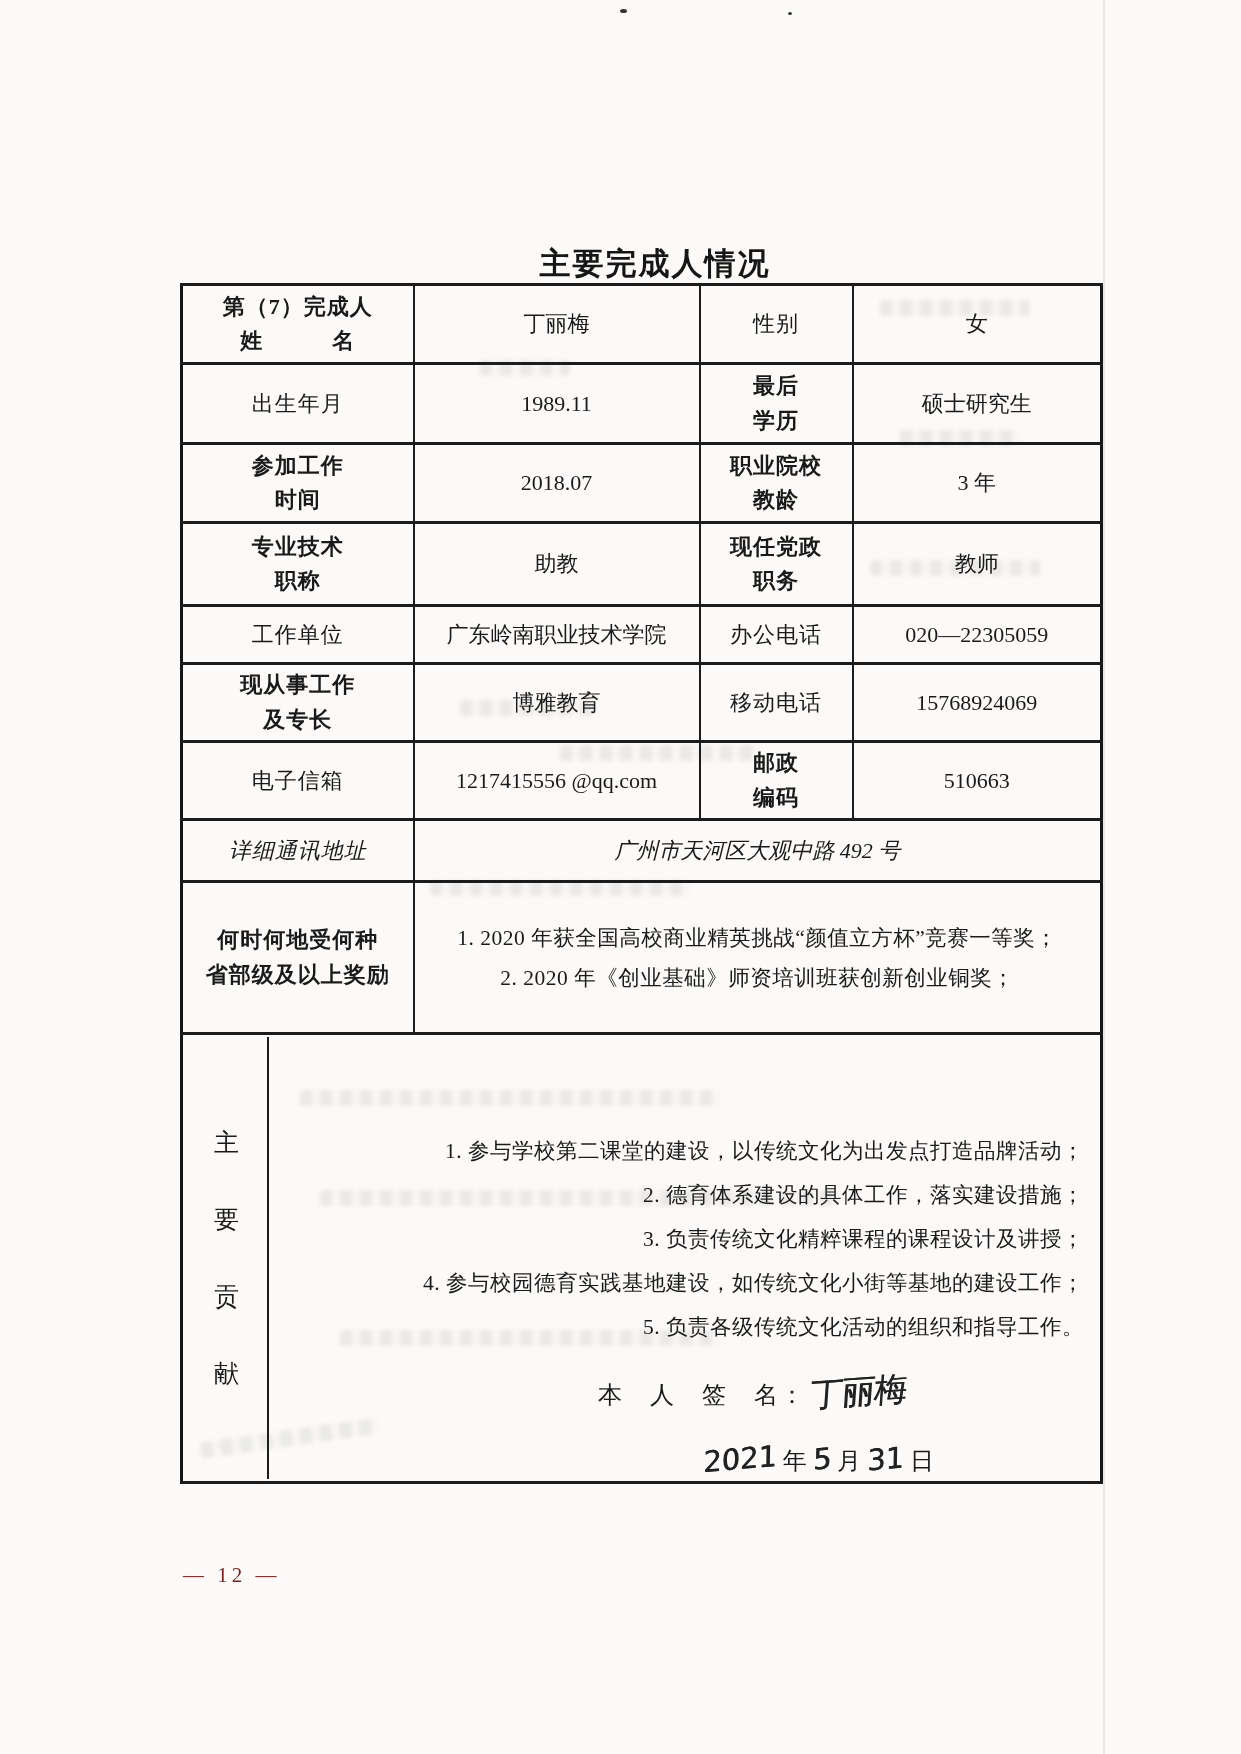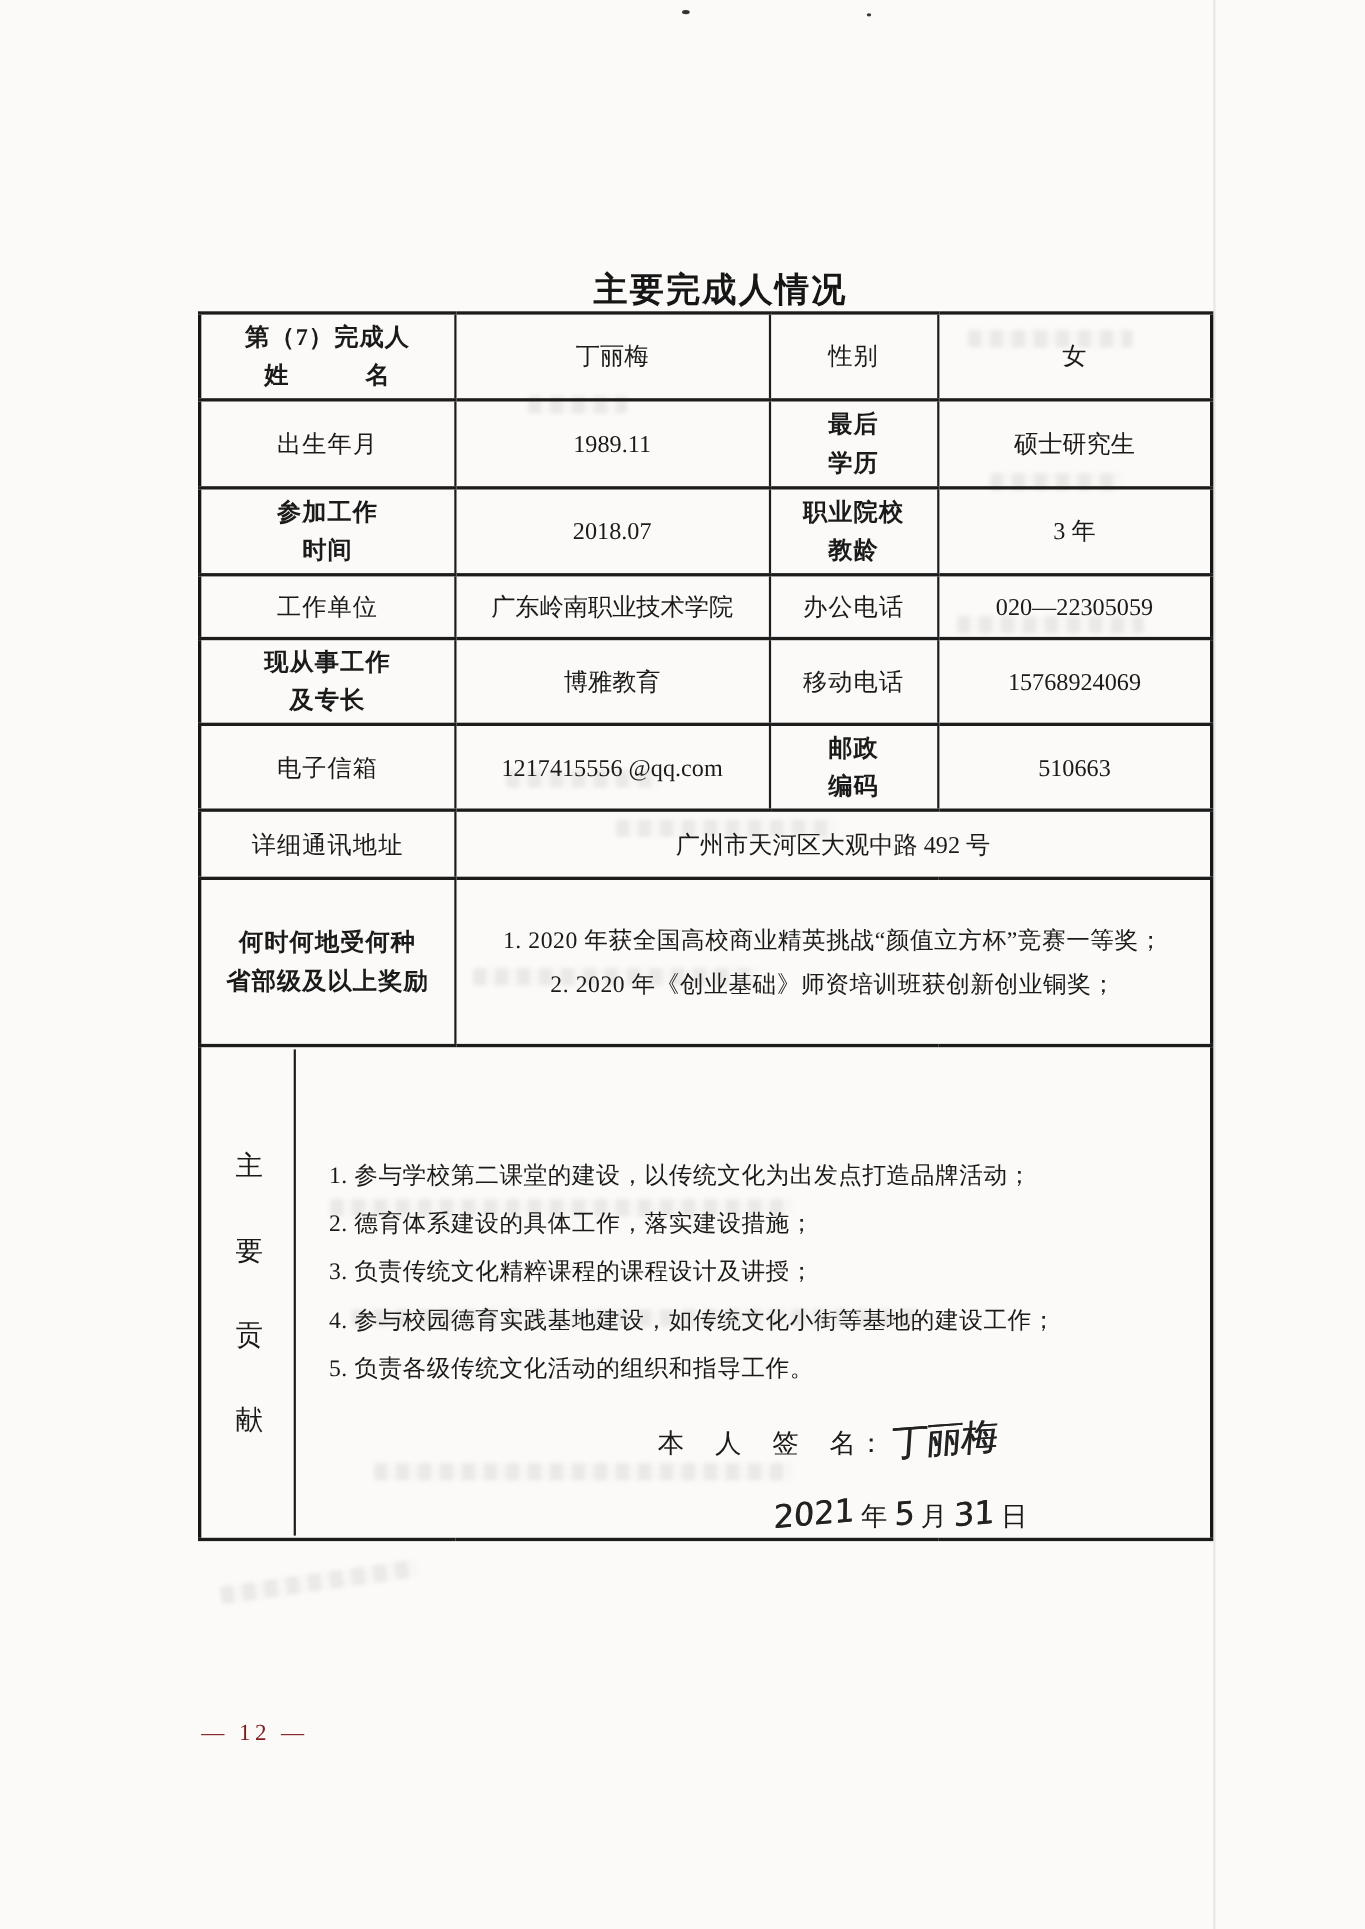--- a/index.html
+++ b/index.html
@@ -153,6 +153,18 @@
       <td class="val">3 年</td>
     </tr>
 
+    <tr class="r4">
+      <td class="lab">
+        <span class="ln">专业技术</span>
+        <span class="ln">职称</span>
+      </td>
+      <td class="val">助教</td>
+      <td class="lab">
+        <span class="ln">现任党政</span>
+        <span class="ln">职务</span>
+      </td>
+      <td class="val">教师</td>
+    </tr>
 
     <tr class="r5">
       <td class="lab">工作单位</td>

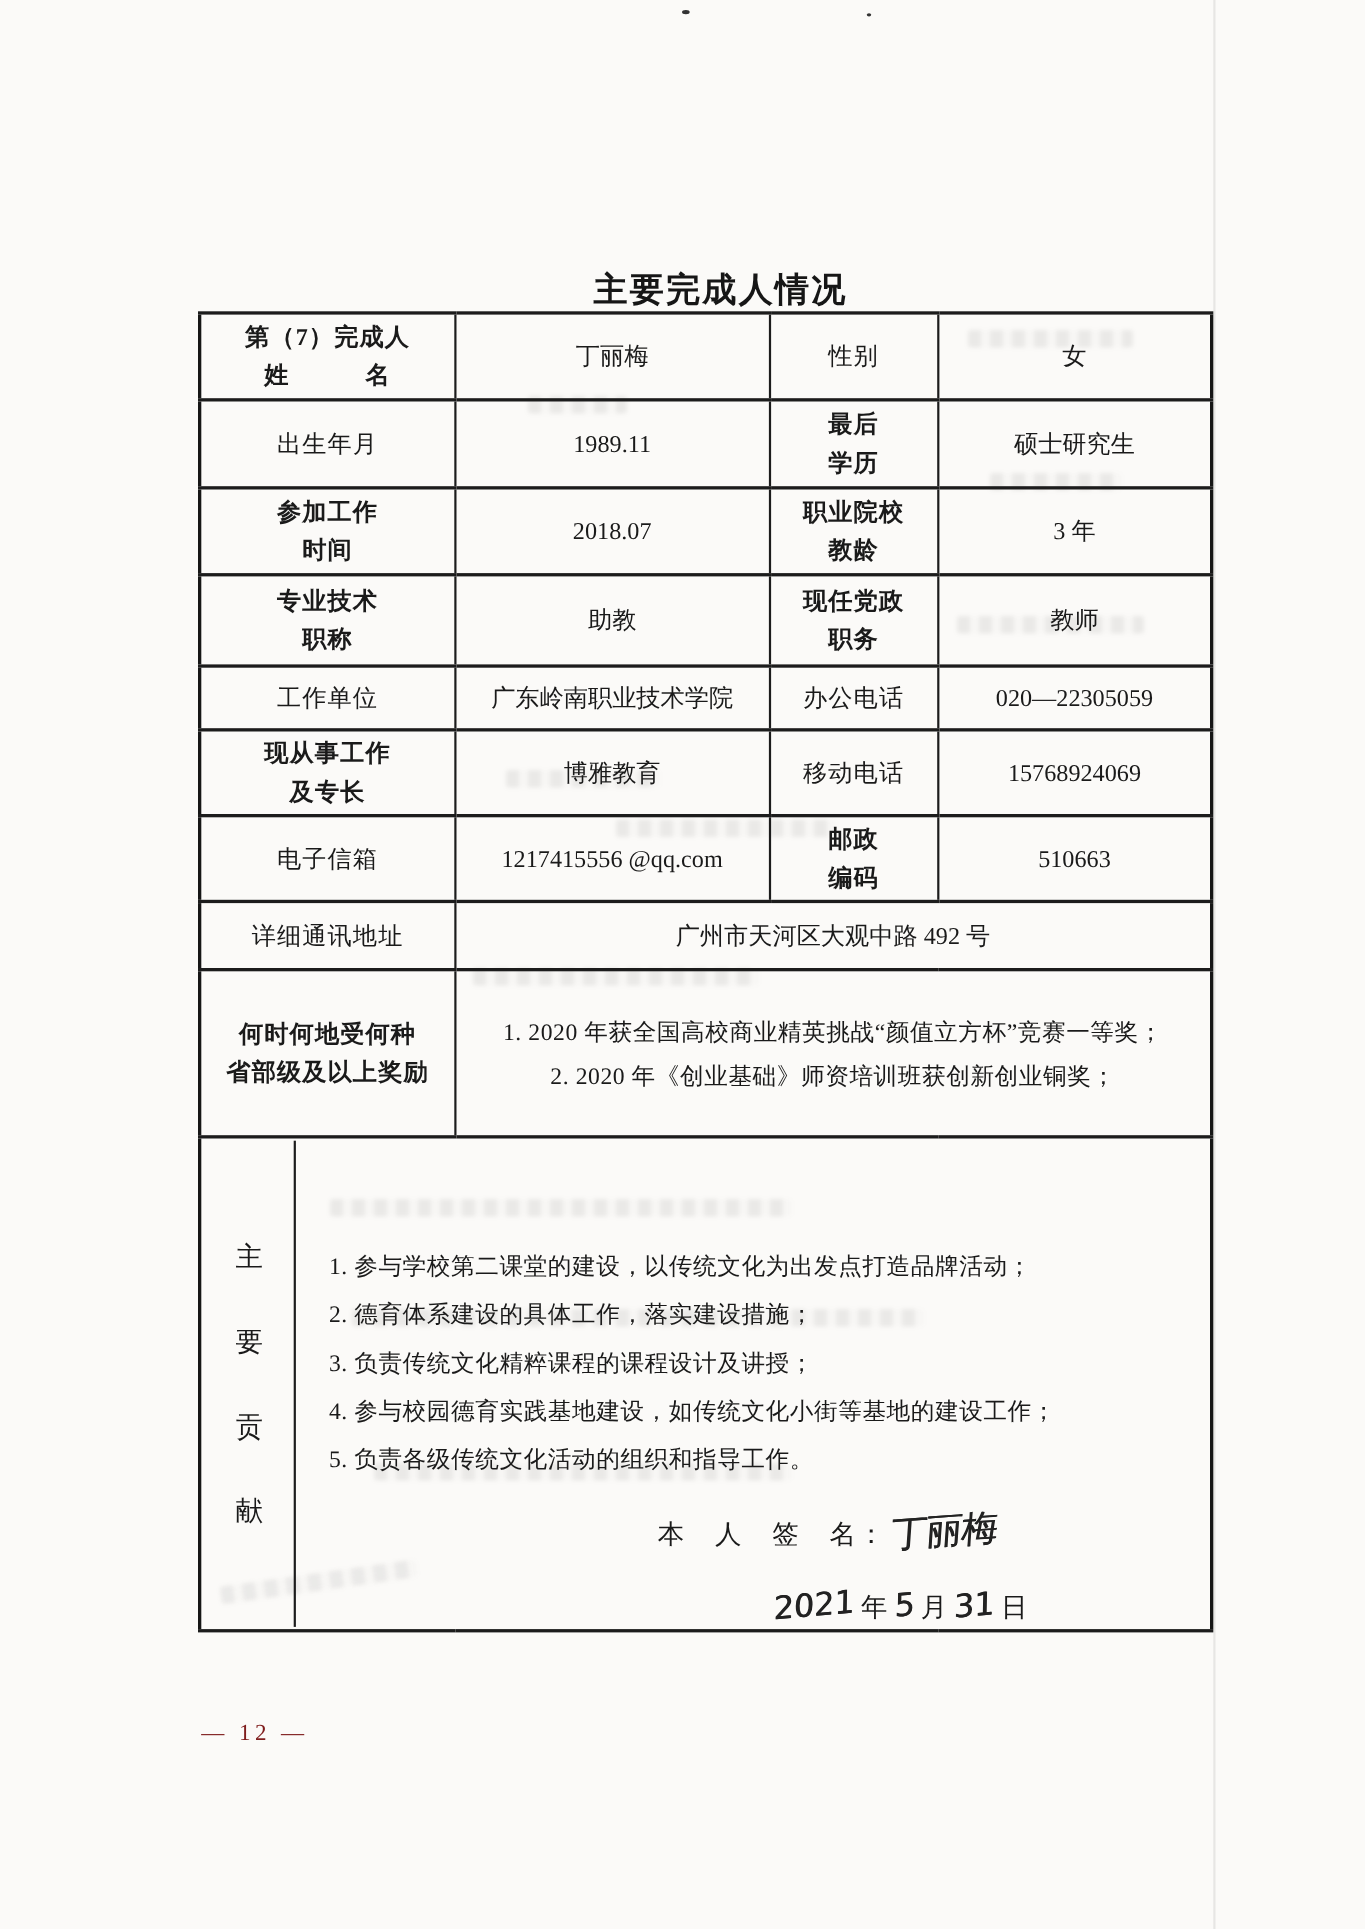--- a/index.html
+++ b/index.html
@@ -49,7 +49,7 @@
   td .ln{display:block;line-height:1.55;font-weight:bold;}
   tr.r1{height:79px;} tr.r2{height:80px;} tr.r3{height:79px;}
   tr.r4{height:83px;} tr.r5{height:58px;} tr.r6{height:78px;}
-  tr.r7{height:78px;} tr.r8{height:62px;} tr.r9{height:152px;}
+  tr.r7{height:78px;} tr.r8{height:62px;font-style:italic;} tr.r9{height:152px;}
   tr.r10{height:442px;}
   td.val{font-size:21px;}
   

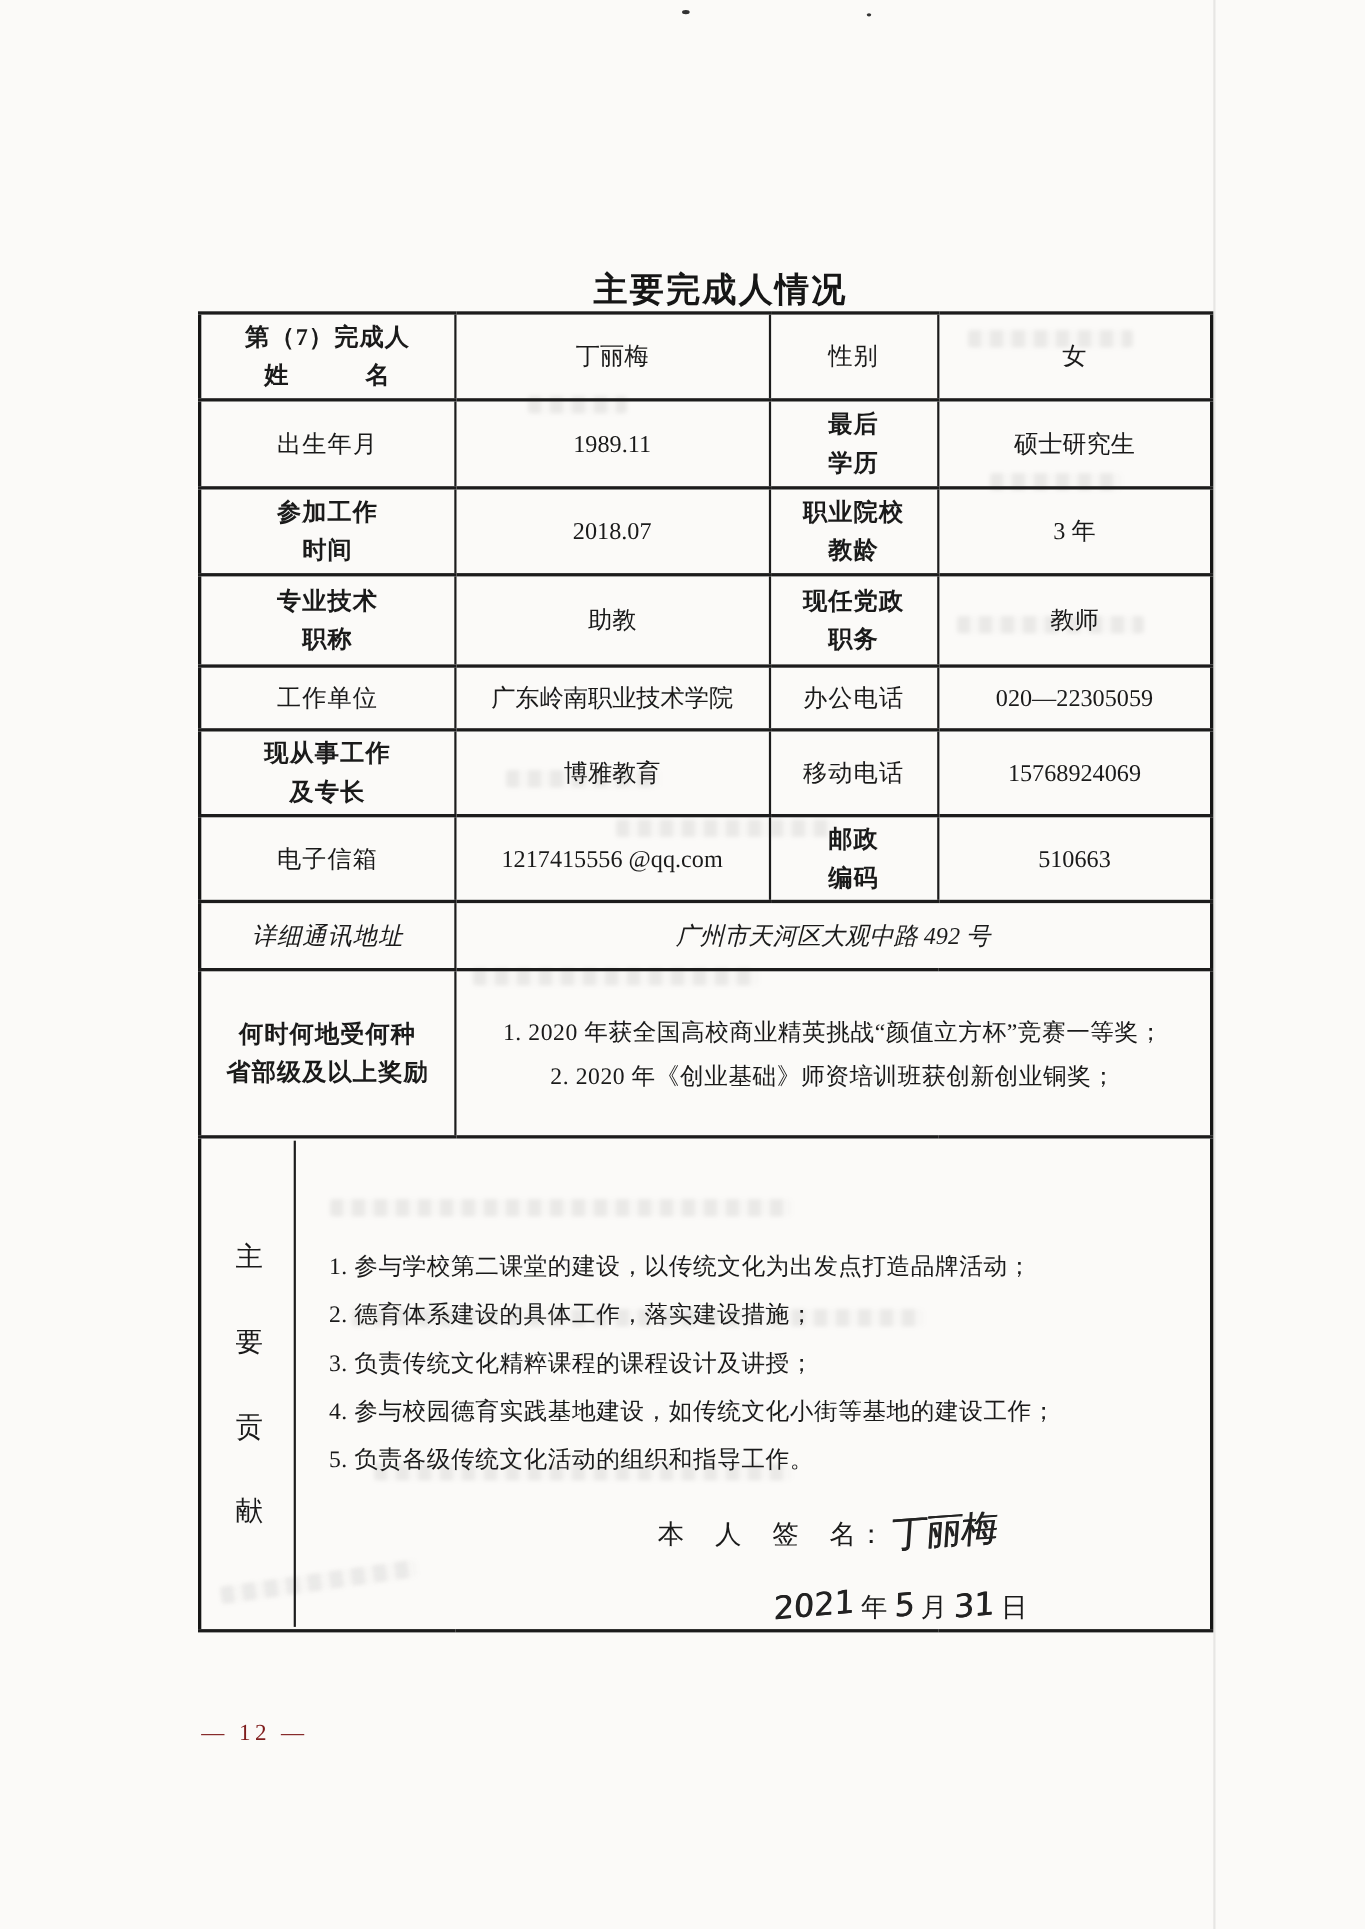--- a/index.html
+++ b/index.html
@@ -64,7 +64,7 @@
     display:flex;flex-direction:column;align-items:center;justify-content:center;
     gap:44px;font-size:25px;letter-spacing:1px;
   }
-  .contrib-content{position:relative;flex:1 1 auto;text-align:left;}
+  .contrib-content{position:relative;flex:1 1 auto;text-align:right;}
   .contrib-items{position:absolute;left:30px;top:92px;right:12px;}
   .contrib-item{display:block;font-size:21.5px;line-height:44px;letter-spacing:0.5px;}
   .sig-row{position:absolute;right:190px;bottom:64px;white-space:nowrap;}

